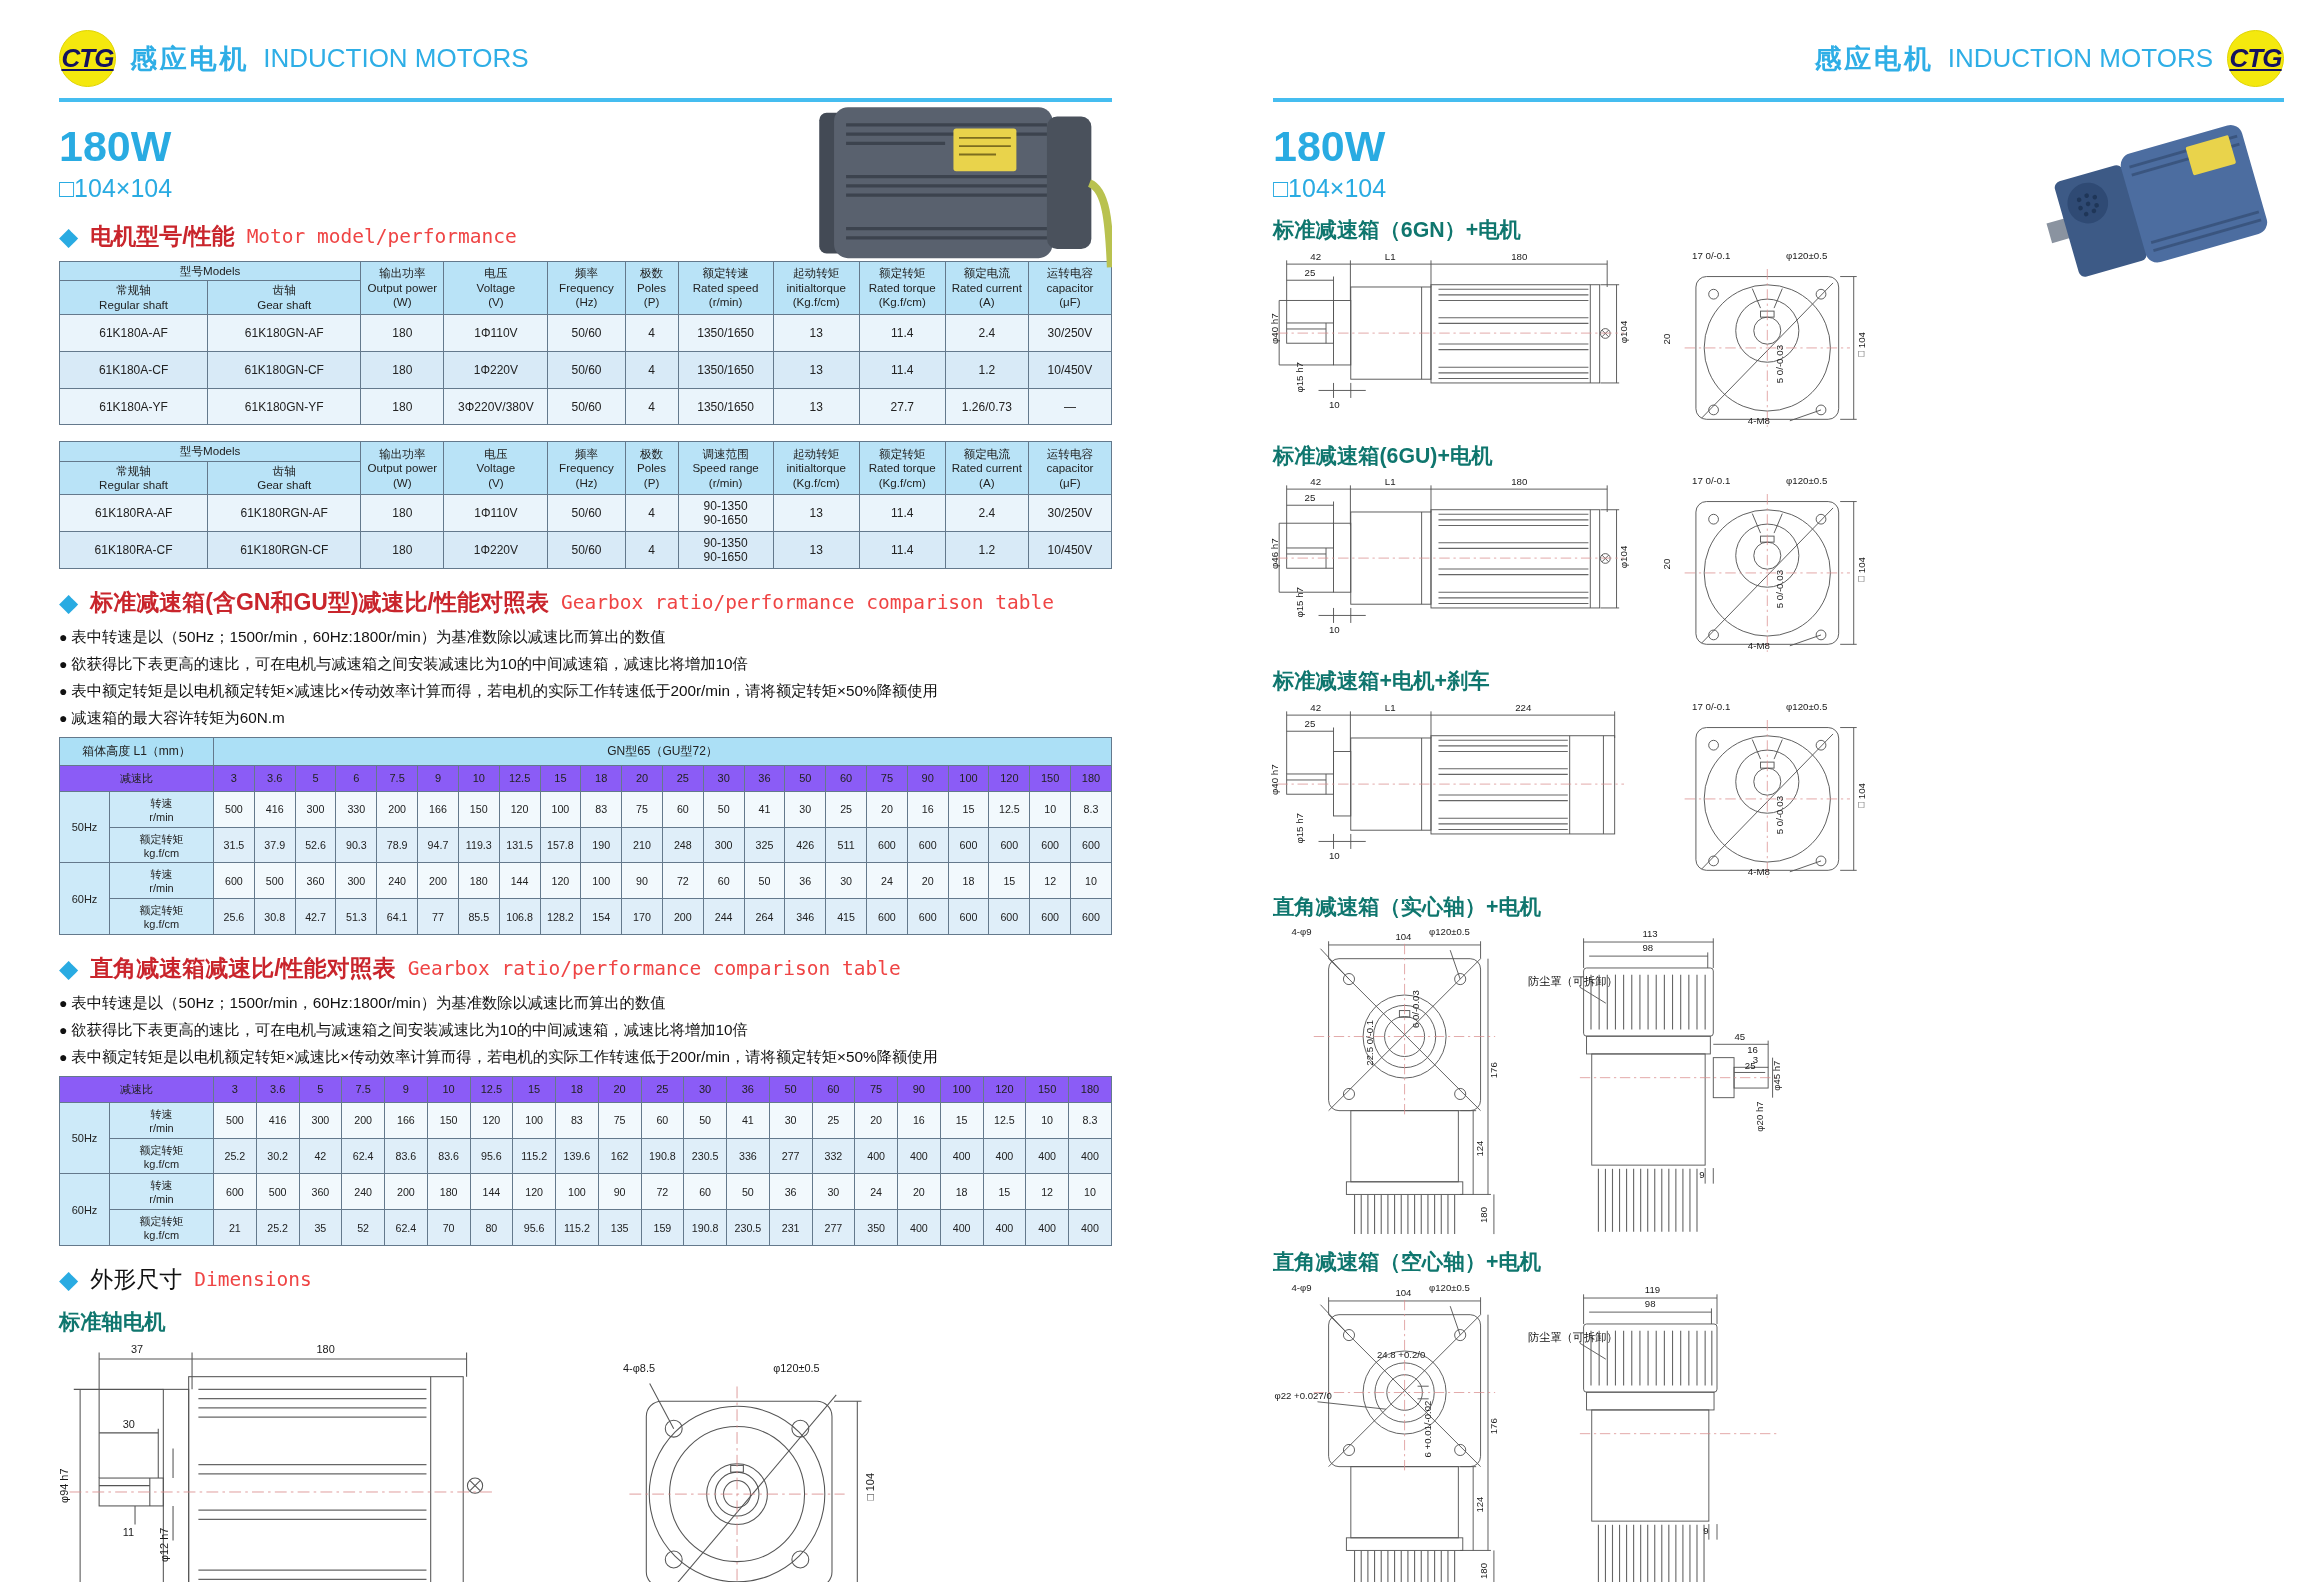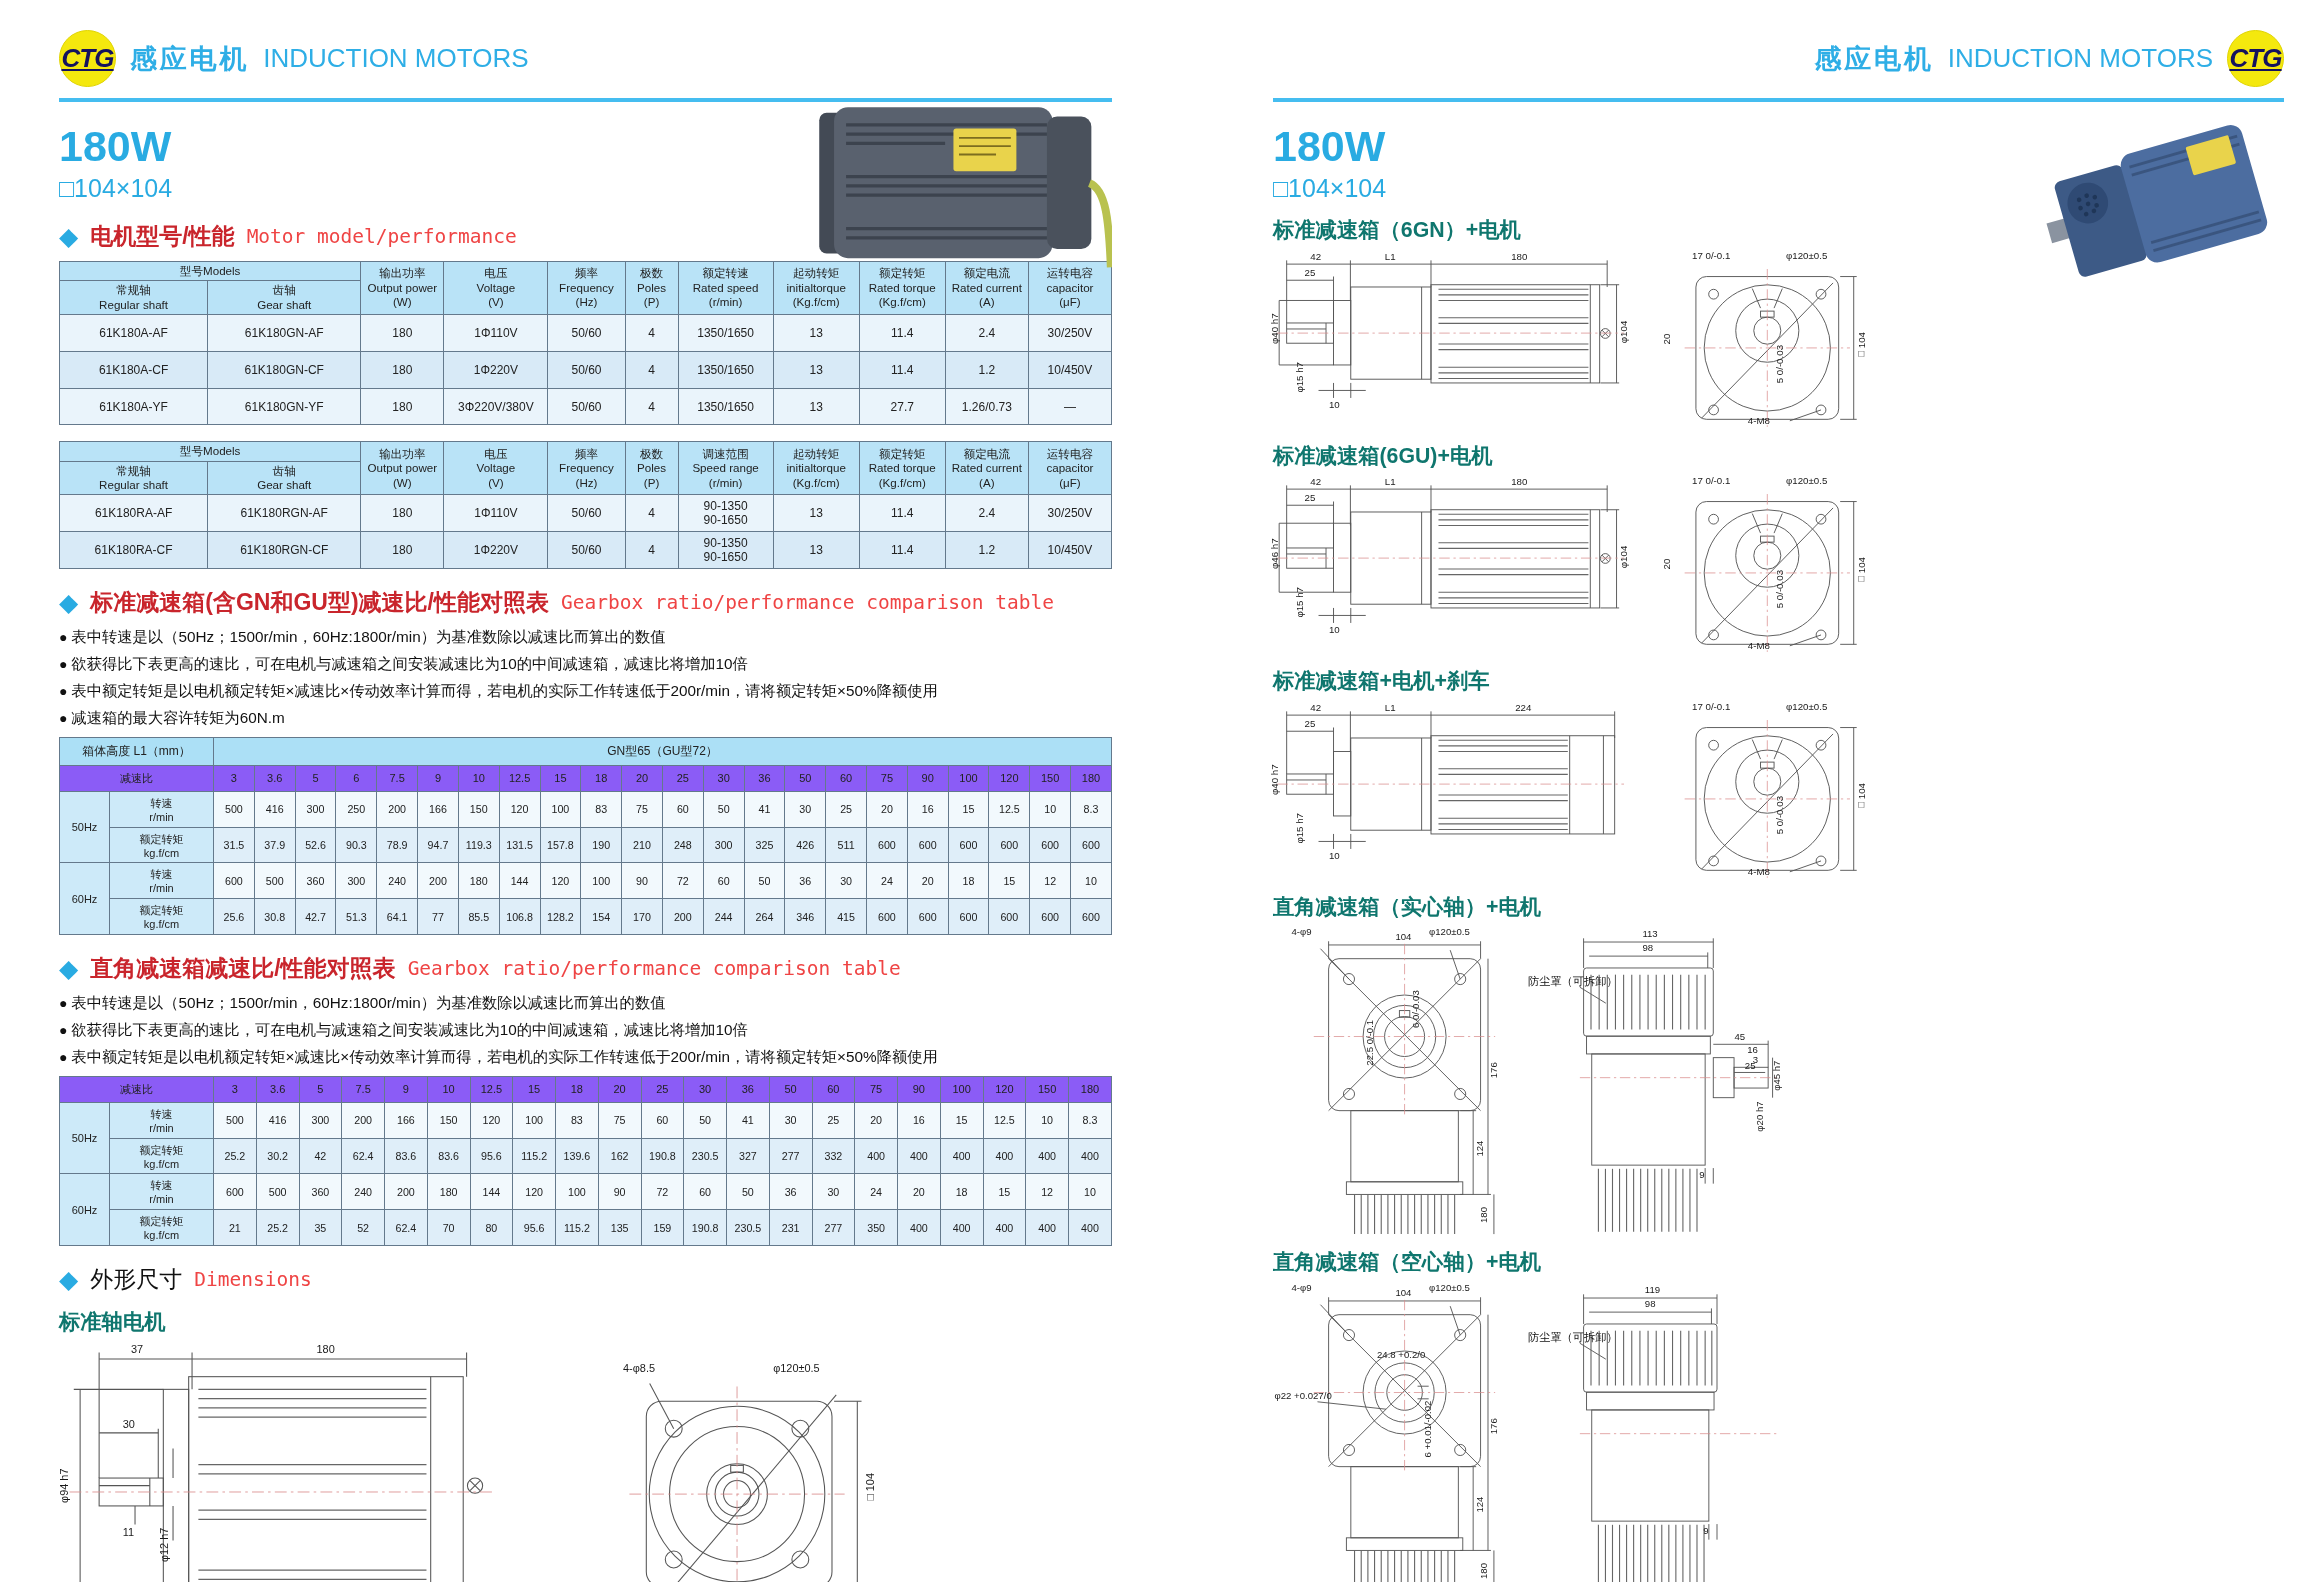--- a/index.html
+++ b/index.html
@@ -366,7 +366,7 @@
         <td class="s">500</td>
             <td class="s">416</td>
             <td class="s">300</td>
-            <td class="s">250</td>
+            <td class="s">330</td>
             <td class="s">200</td>
             <td class="s">166</td>
             <td class="s">150</td>

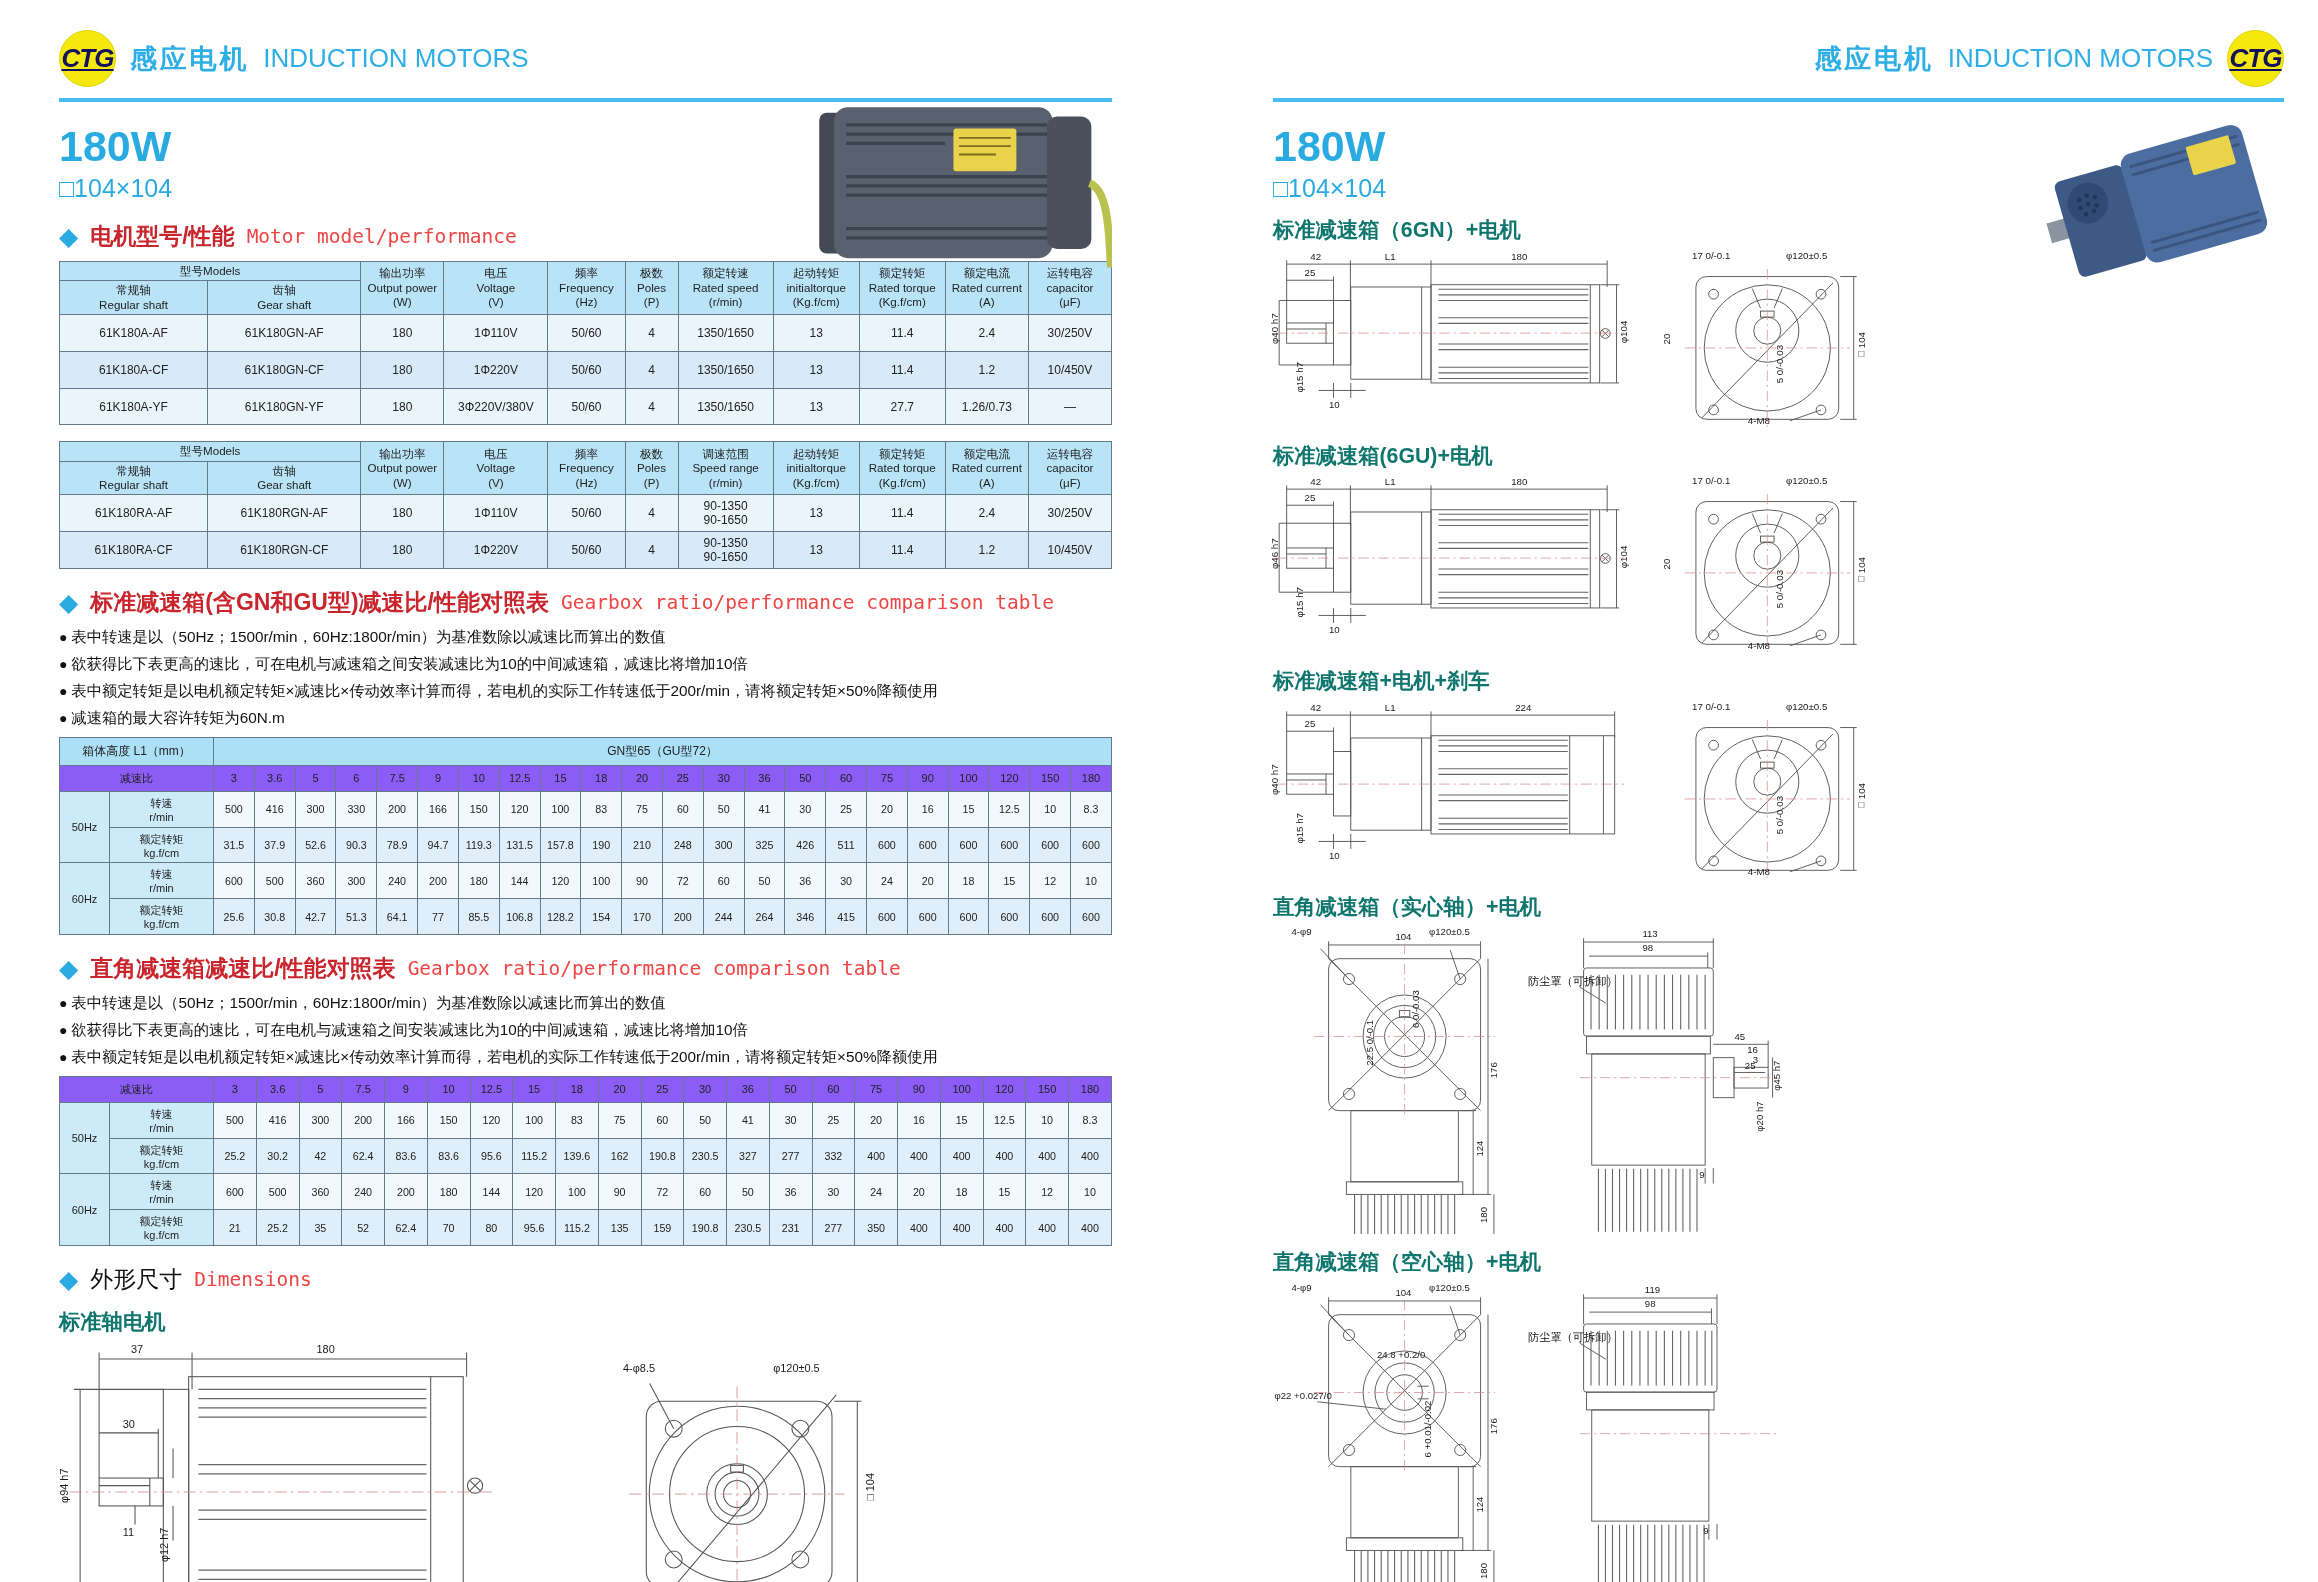--- a/index.html
+++ b/index.html
@@ -571,7 +571,7 @@
             <td class="q">162</td>
             <td class="q">190.8</td>
             <td class="q">230.5</td>
-            <td class="q">327</td>
+            <td class="q">336</td>
             <td class="q">277</td>
             <td class="q">332</td>
             <td class="q">400</td>

